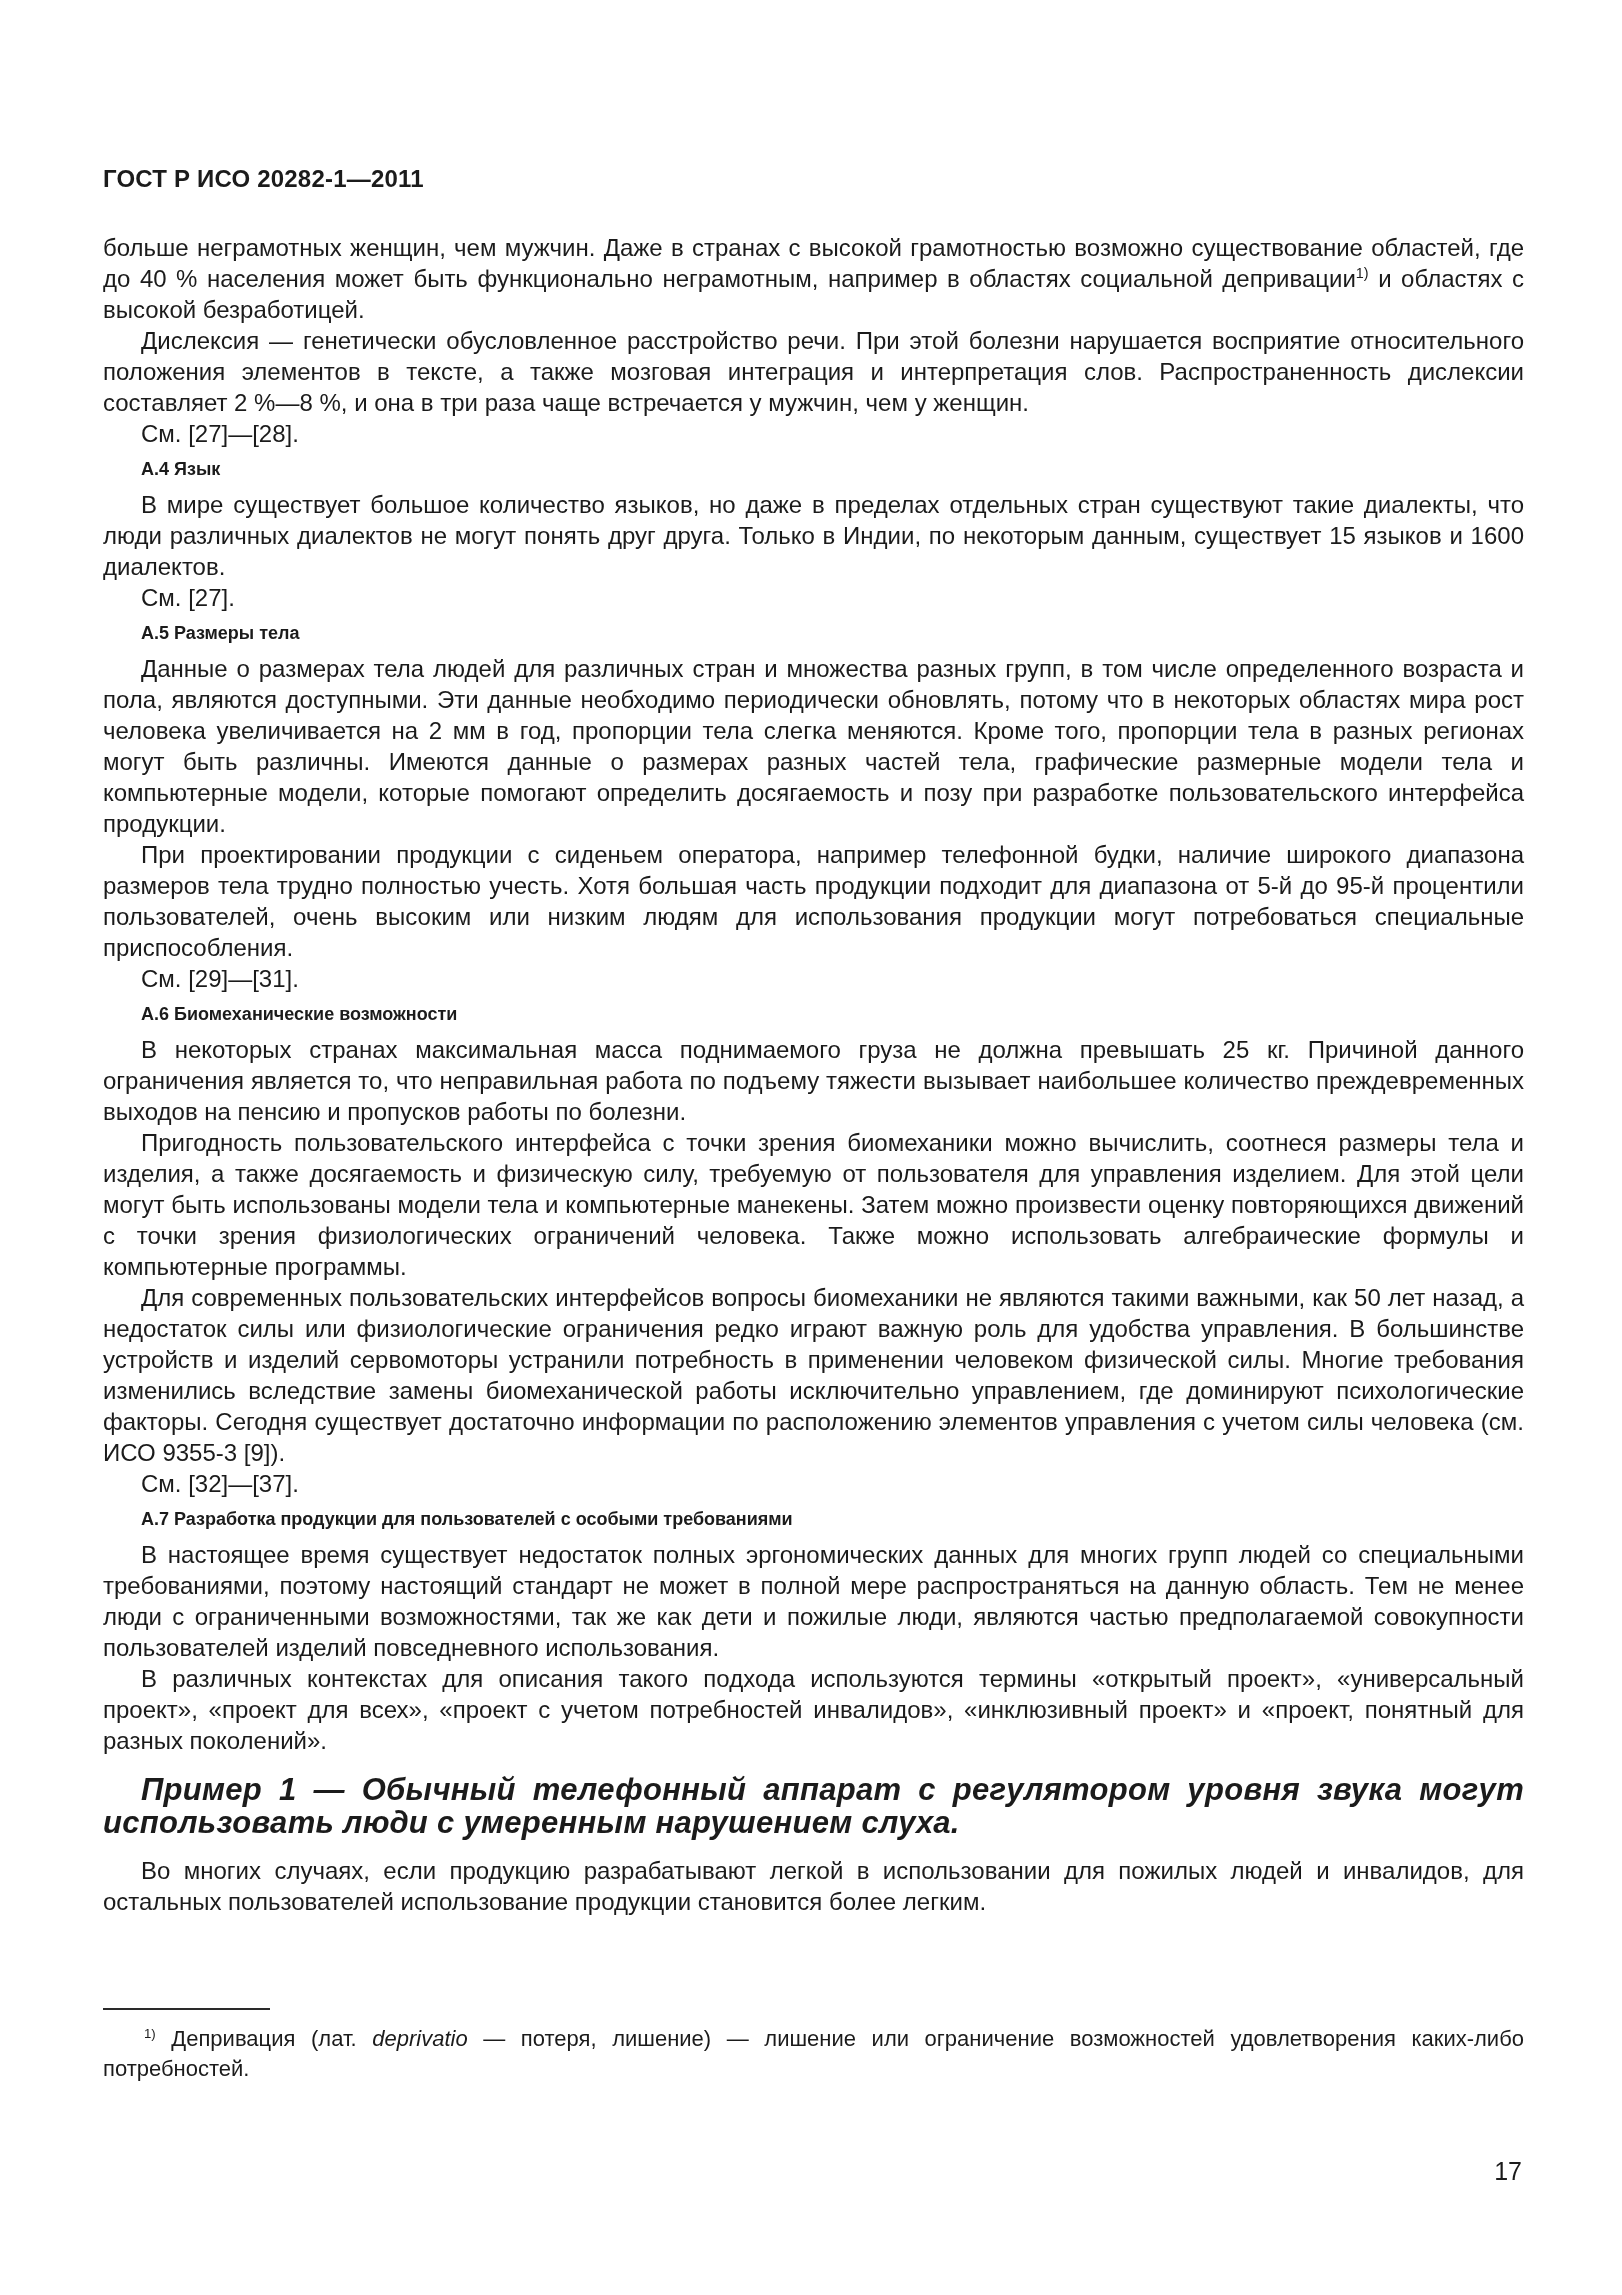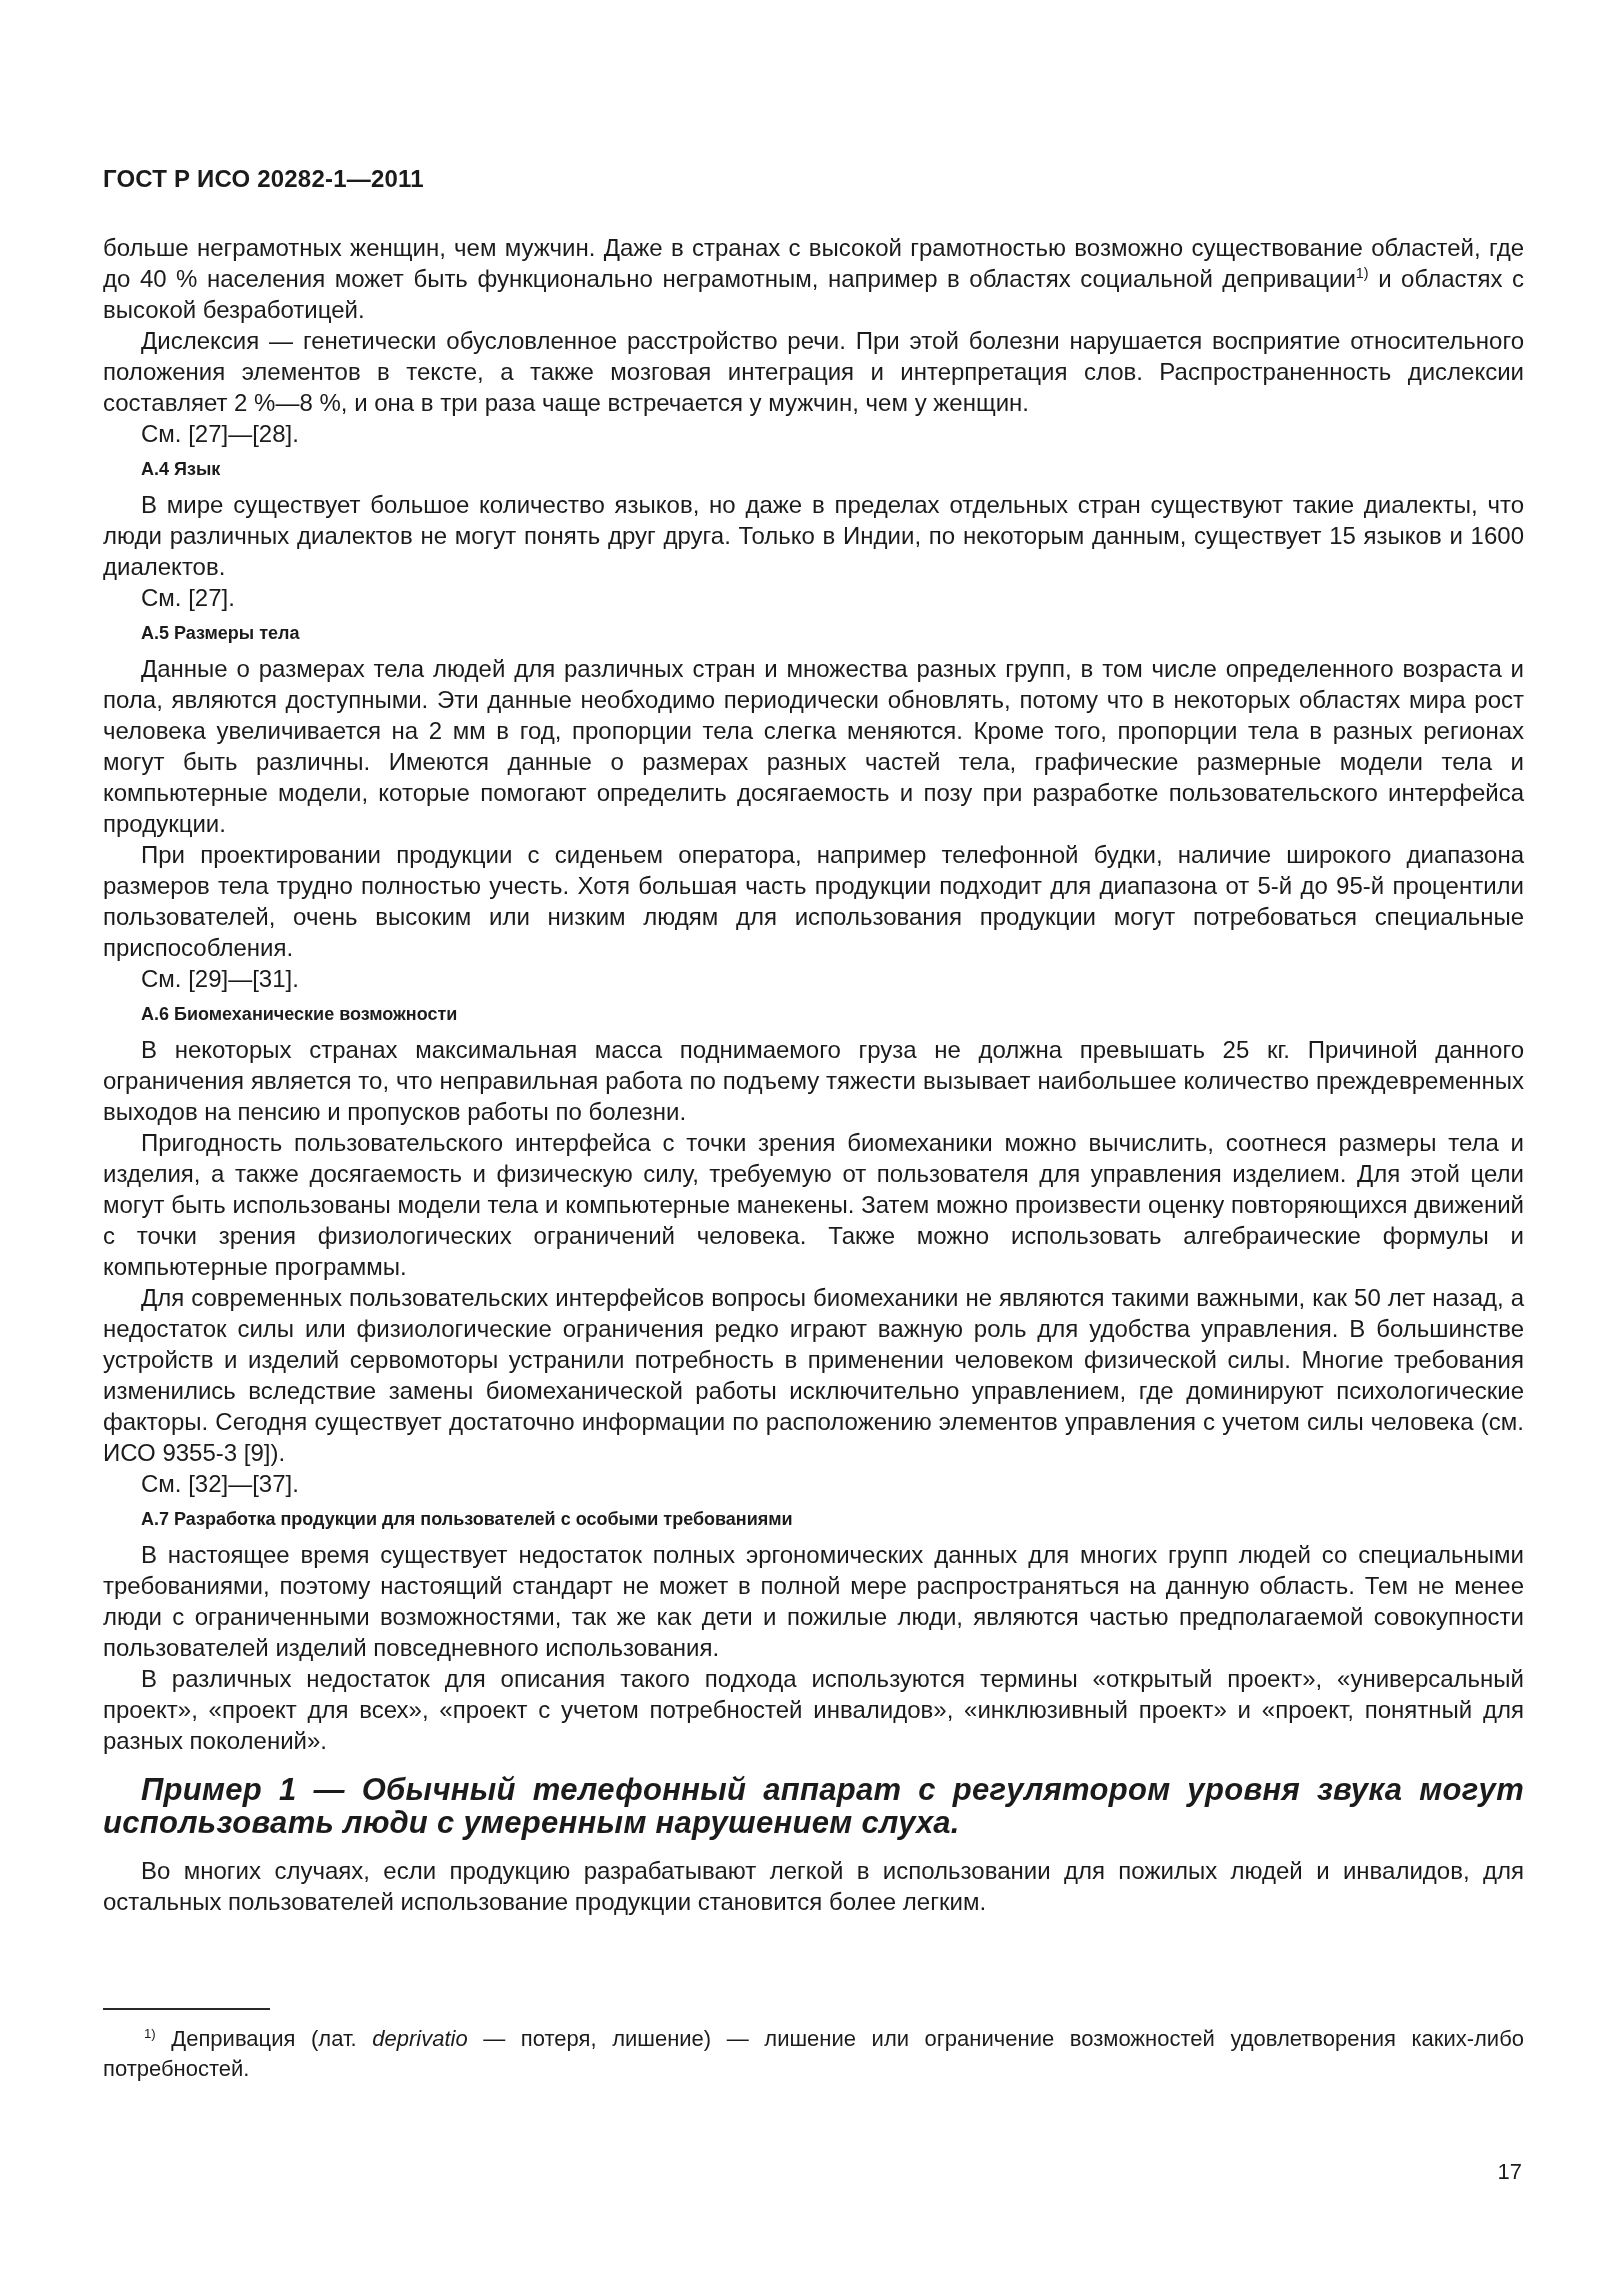--- a/index.html
+++ b/index.html
@@ -106,7 +106,7 @@
         <div class="block-paragraph"><span>См. [32]—[37].</span></div>
         <div class="block-heading"><span>А.7 Разработка продукции для пользователей с особыми требованиями</span></div>
         <div class="block-paragraph"><span>В настоящее время существует недостаток полных эргономических данных для многих групп людей со специальными требованиями, поэтому настоящий стандарт не может в полной мере распространяться на данную область. Тем не менее люди с ограниченными возможностями, так же как дети и пожилые люди, являются частью предполагаемой совокупности пользователей изделий повседневного использования.</span></div>
-        <div class="block-paragraph"><span>В различных недостаток для описания такого подхода используются термины «открытый проект», «универсальный проект», «проект для всех», «проект с учетом потребностей инвалидов», «инклюзивный проект» и «проект, понятный для разных поколений».</span></div>
+        <div class="block-paragraph"><span>В различных контекстах для описания такого подхода используются термины «открытый проект», «универсальный проект», «проект для всех», «проект с учетом потребностей инвалидов», «инклюзивный проект» и «проект, понятный для разных поколений».</span></div>
         <div class="block-example"><span>Пример 1 — Обычный телефонный аппарат с регулятором уровня звука могут использовать люди с умеренным нарушением слуха.</span></div>
         <div class="block-paragraph"><span>Во многих случаях, если продукцию разрабатывают легкой в использовании для пожилых людей и инвалидов, для остальных пользователей использование продукции становится более легким.</span></div>
       </div>

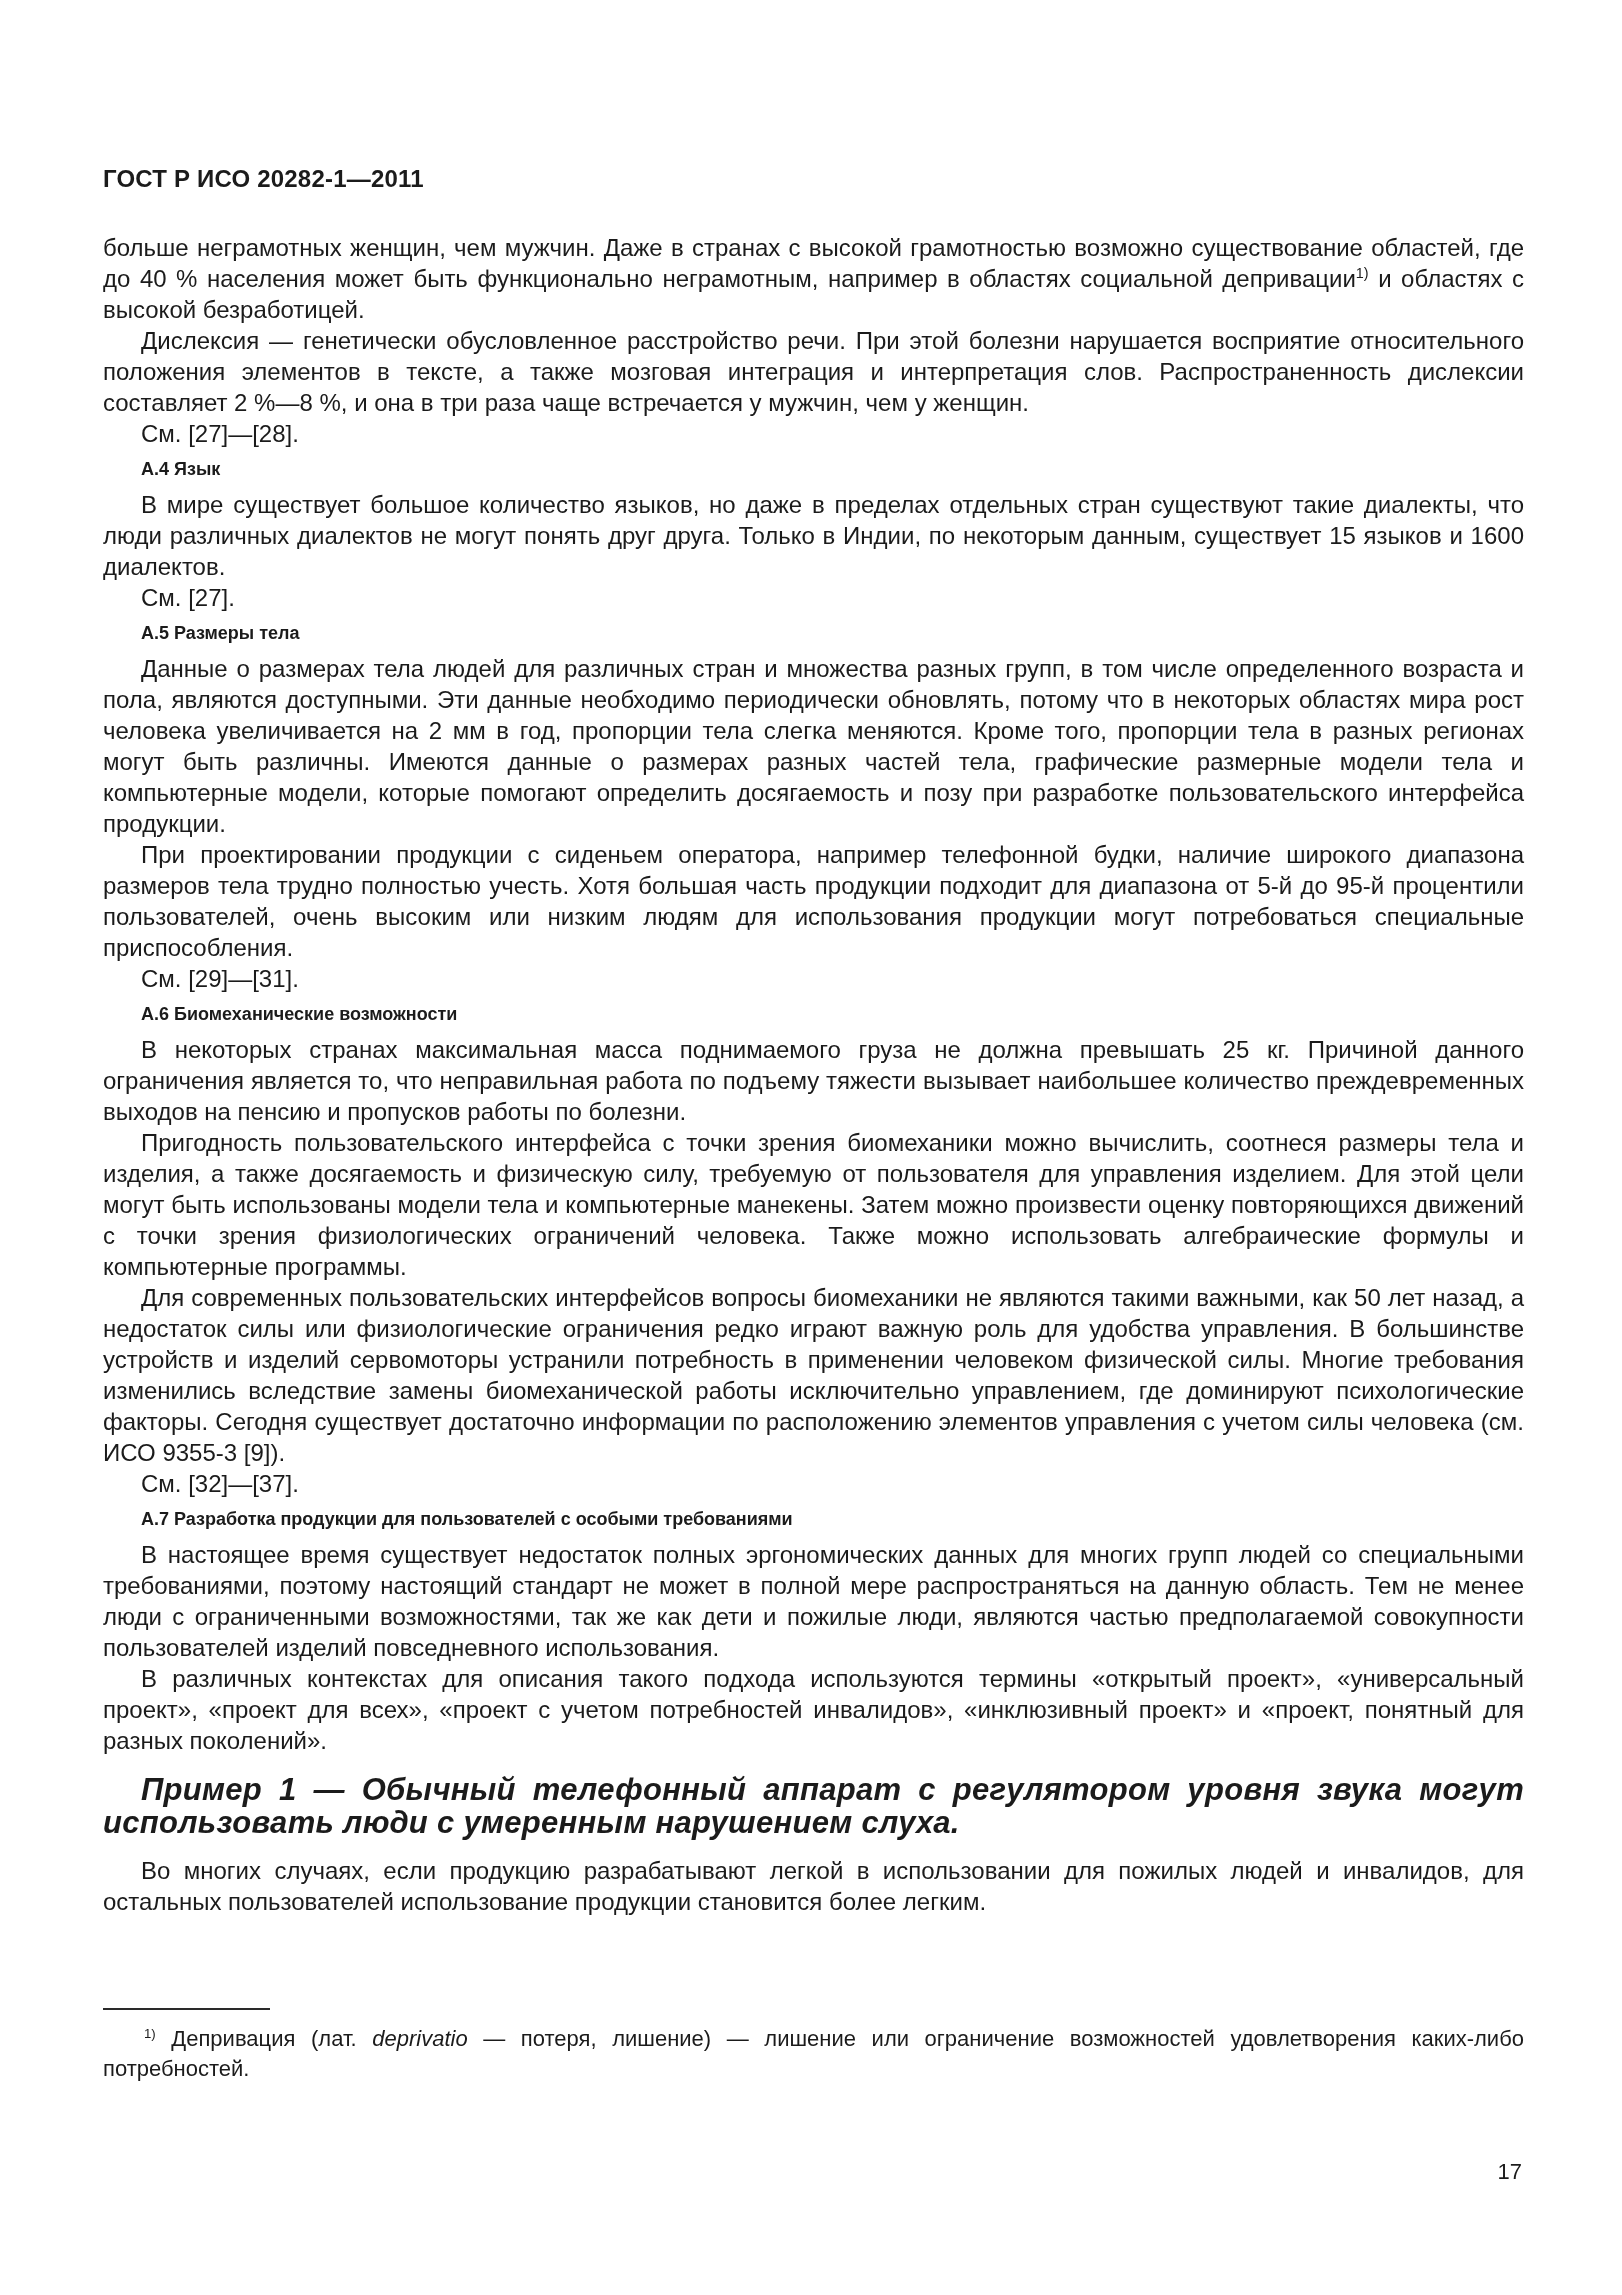--- a/index.html
+++ b/index.html
@@ -78,7 +78,7 @@
     position: absolute;
     right: 101px;
     bottom: 110px;
-    font-size: 22px;
+    font-size: 25px;
     line-height: 27.5px;
   }
 </style>

